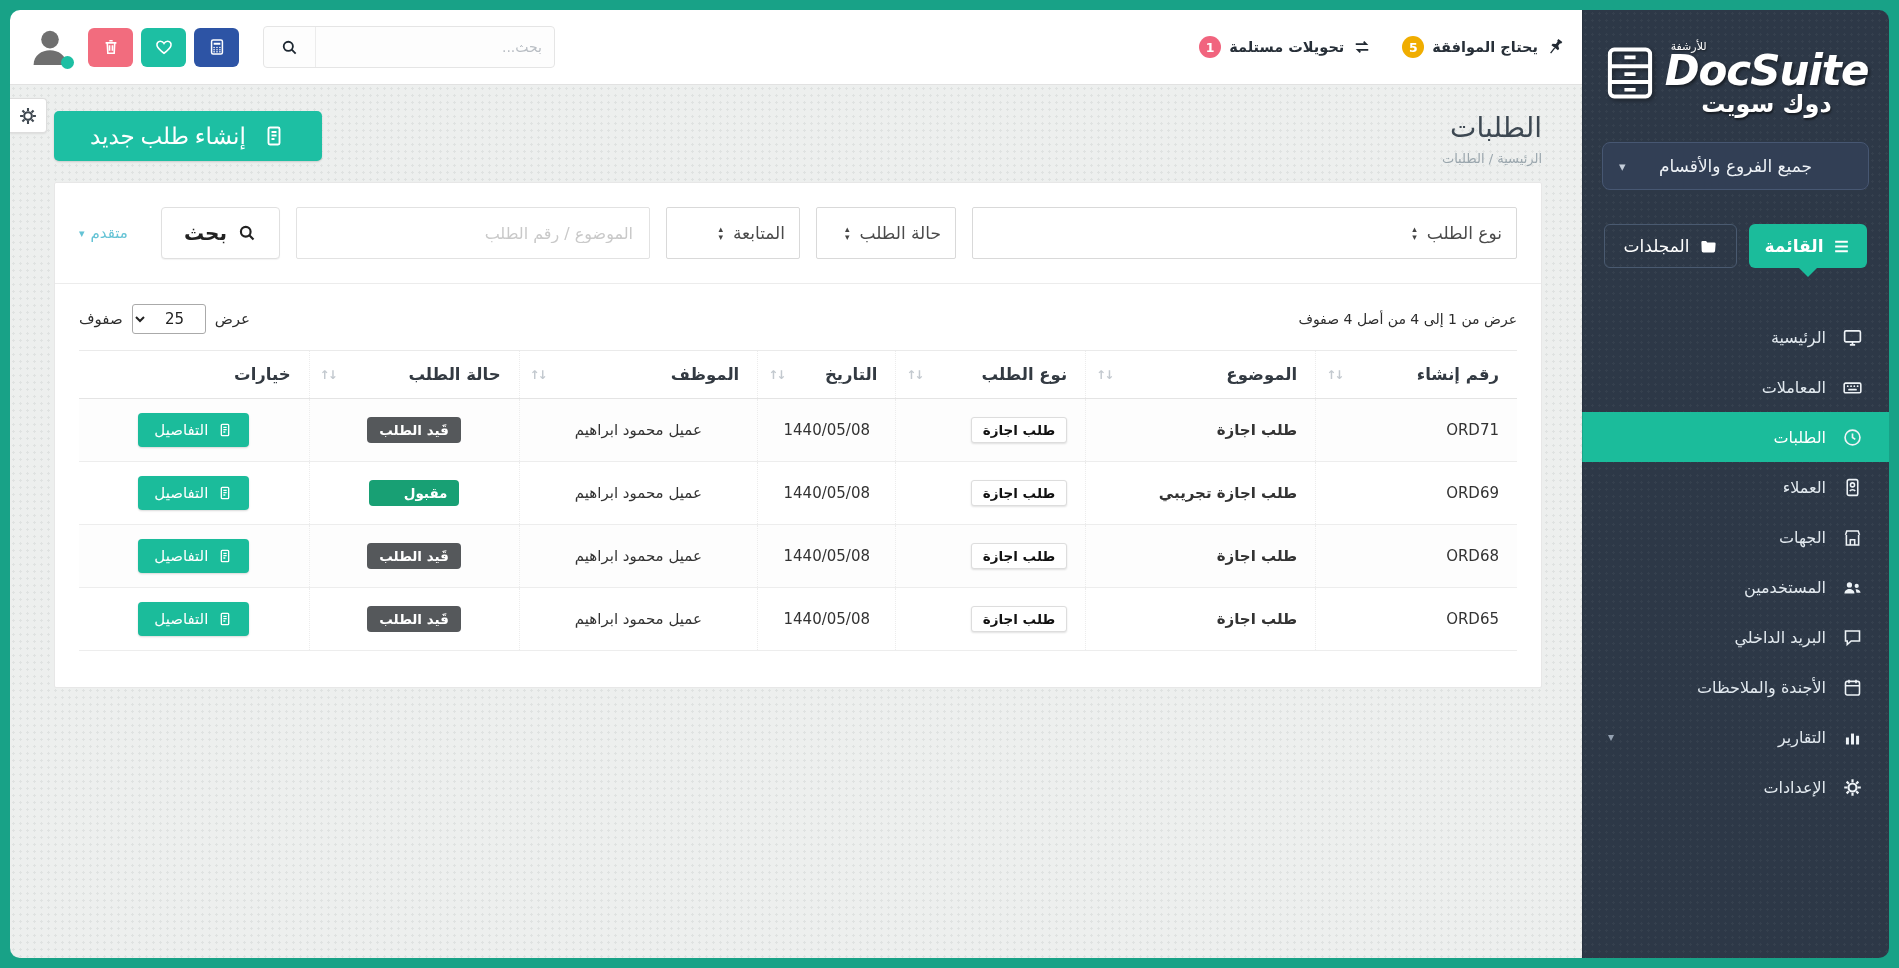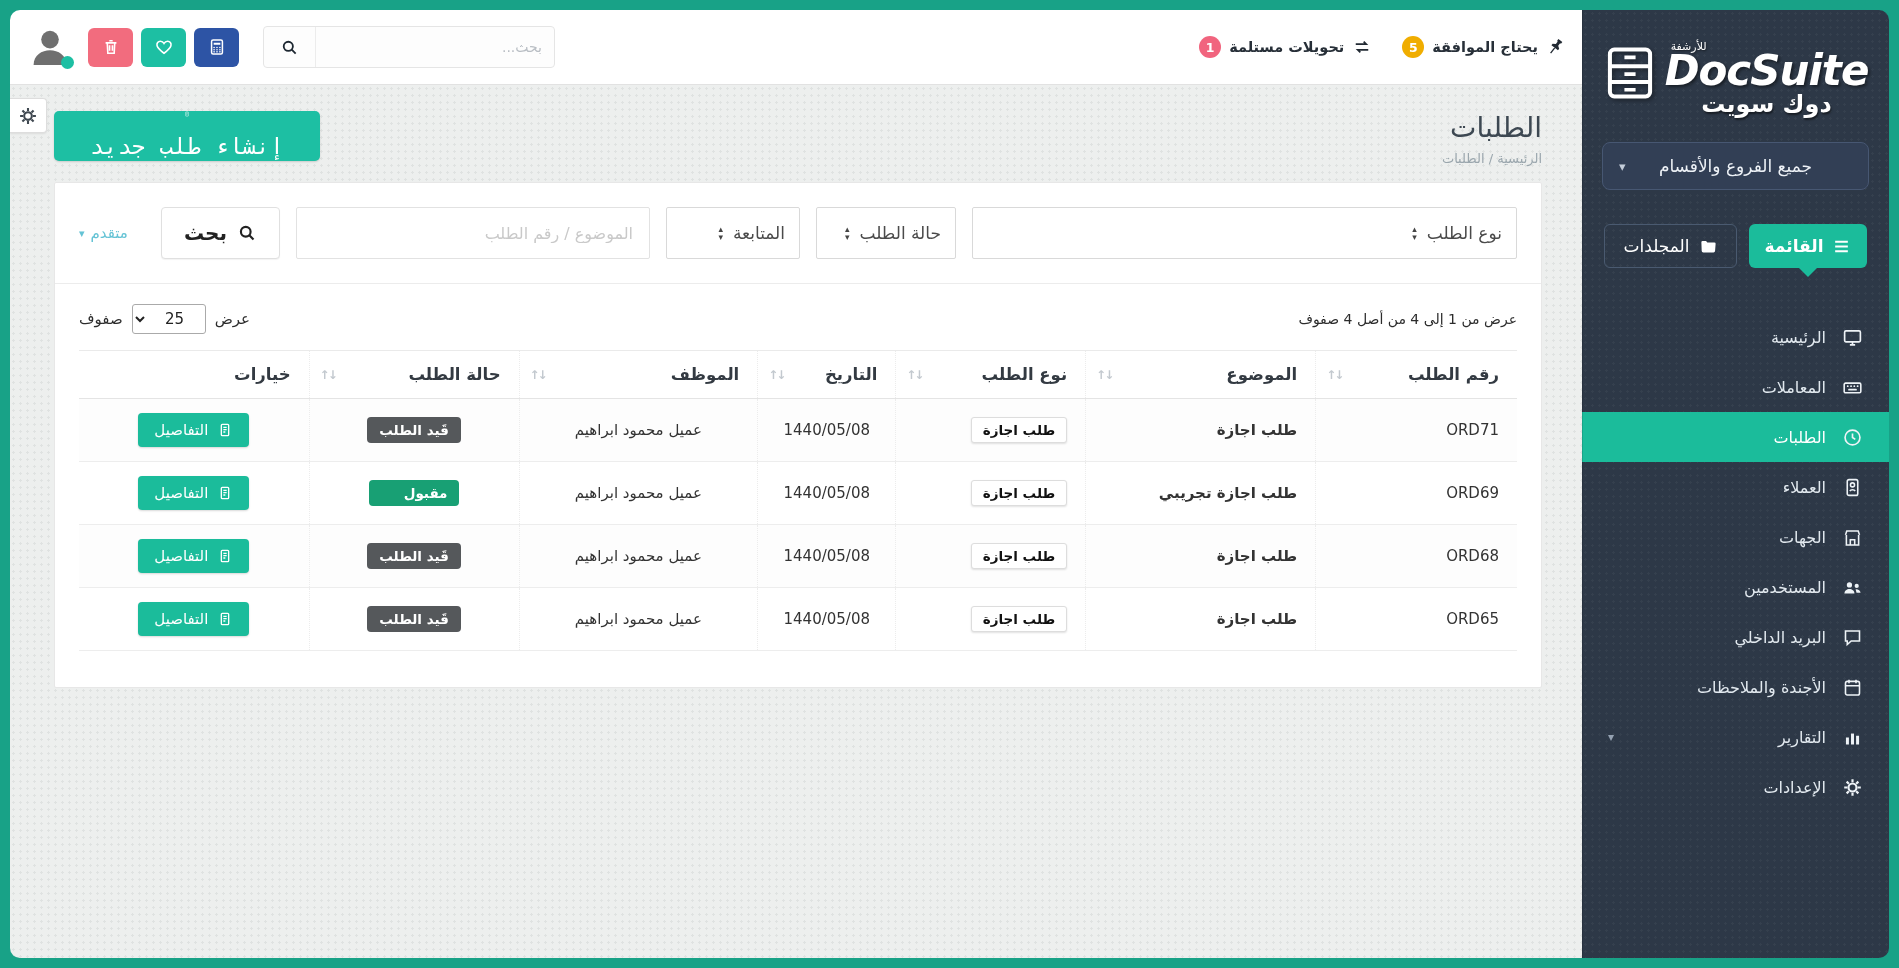--- a/index.html
+++ b/index.html
@@ -78,8 +78,8 @@
   .page-title { font-size:28px; font-weight:500; color:#3d4852; }
   .breadcrumb { font-size:13px; color:#9aa6ad; margin-top:7px; text-align:right; }
   .create-btn { background:#1dbfa3; color:#fff; border:0; border-radius:5px; height:50px; padding:0 36px;
-    font-size:23px; font-family:Liberation Mono, monospace; display:flex; align-items:center; gap:16px; cursor:pointer;
-    box-shadow:0 1px 2px rgba(0,0,0,.15);flex-direction:column; }
+    font-size:23px; font-family:Liberation Serif, serif; display:flex; align-items:center; gap:16px; cursor:pointer;
+    box-shadow:0 1px 2px rgba(0,0,0,.15); }
   .create-btn svg { width:24px; height:24px; }
 
   .card { margin:0 40px 0 44px; background:#fff; border:1px solid #e7e7e7; border-radius:2px; padding:24px 24px 36px; }

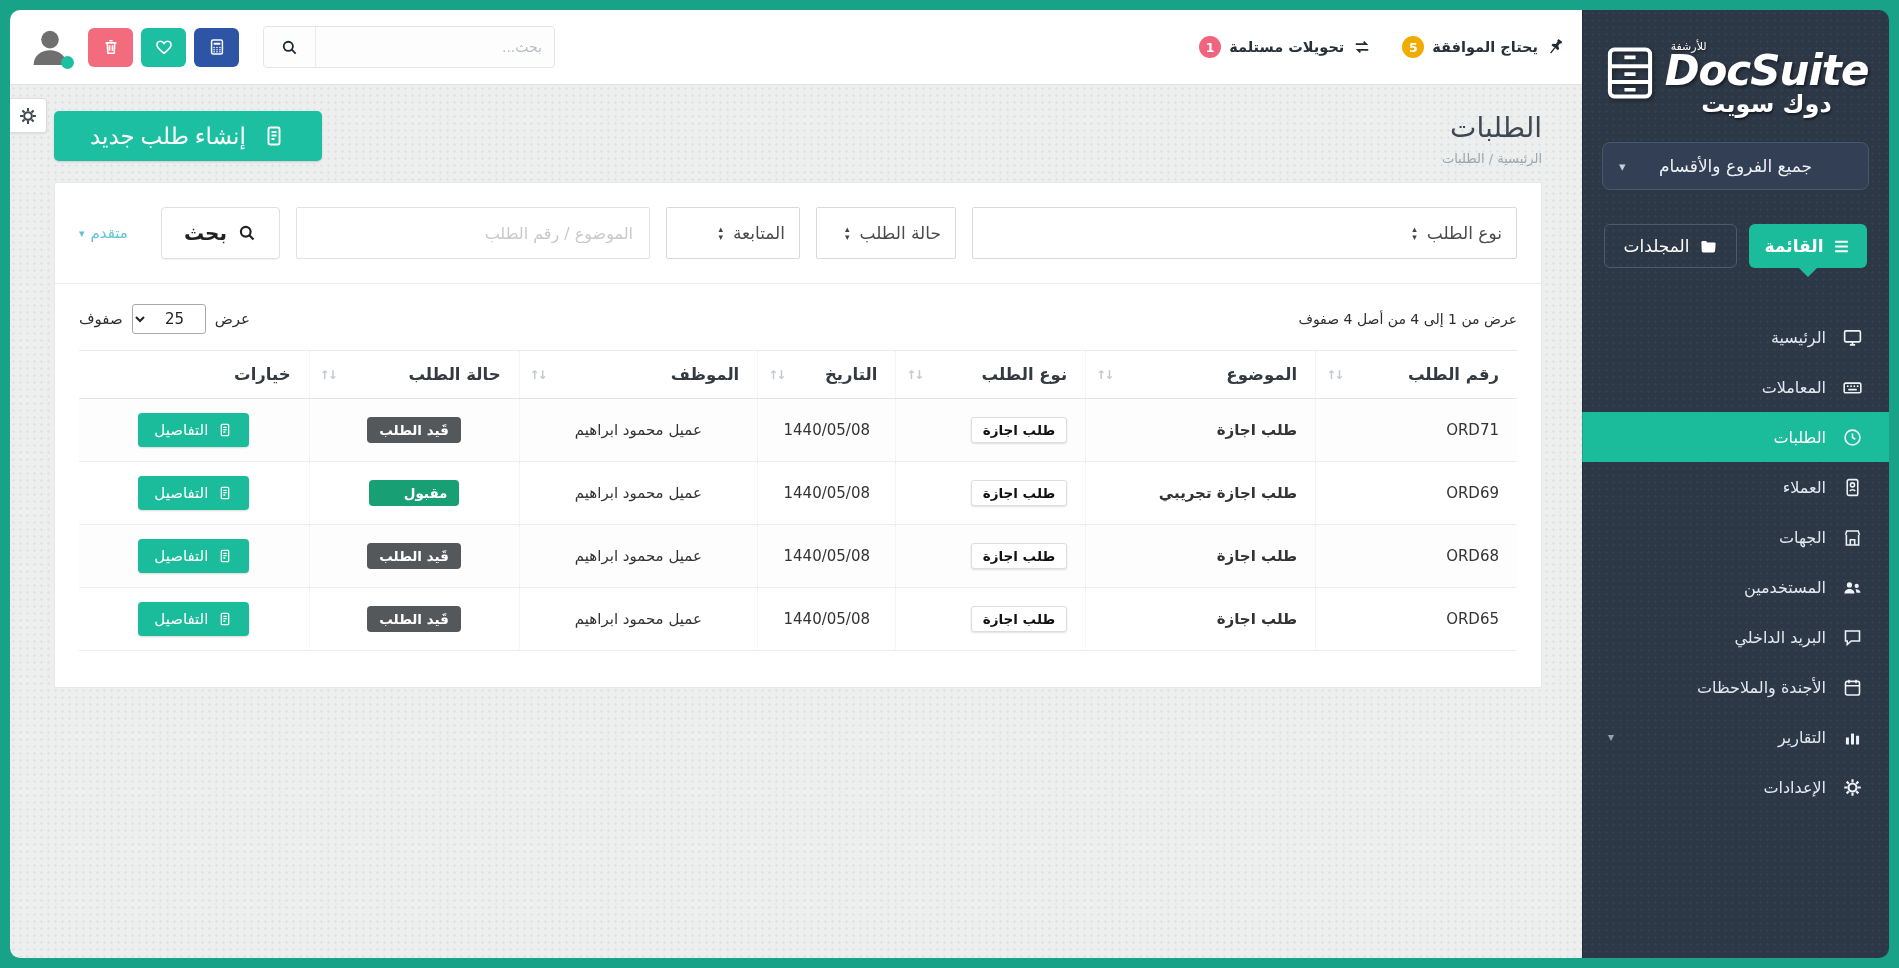--- a/index.html
+++ b/index.html
@@ -415,7 +415,7 @@
           </colgroup>
           <thead>
             <tr>
-              <th><span class="sort">↓↑</span><span>رقم الطلب</span></th>
+              <th><span class="sort">↓↑</span><span>رقم إنشاء</span></th>
               <th><span class="sort">↓↑</span><span>الموضوع</span></th>
               <th><span class="sort">↓↑</span><span>نوع الطلب</span></th>
               <th><span class="sort">↓↑</span><span>التاريخ</span></th>

